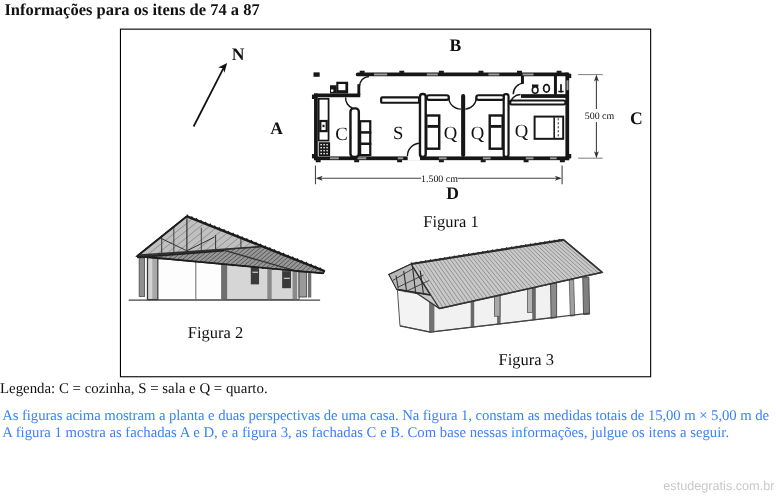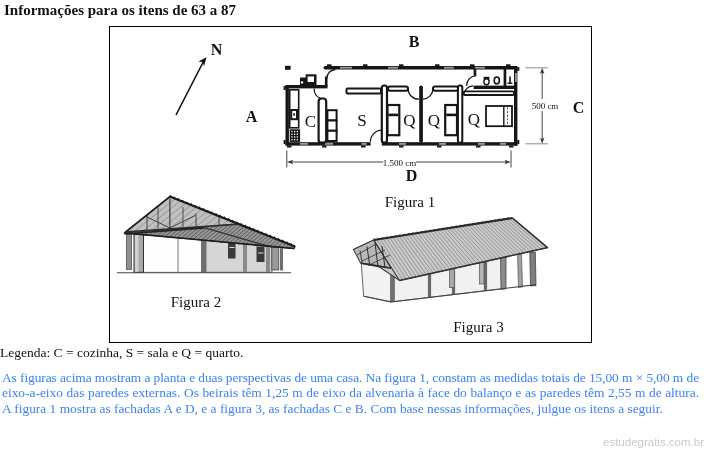--- a/index.html
+++ b/index.html
@@ -14,7 +14,7 @@
   .wm {position:absolute;right:2px;top:436px;font-family:"Liberation Sans",sans-serif;font-size:11.5px;color:#c9c9cc;text-align:center;}
 </style></head>
 <body>
-<div class="title">Informações para os itens de 63 a 87</div>
+<div class="title">Informações para os itens de 74 a 87</div>
 <div class="box"></div>
 <svg class="fig" width="706" height="451" viewBox="0 0 706 451" font-family="Liberation Serif, serif">
 <rect x="323.5" y="66" width="193.8" height="3.4" rx="1.7" fill="#161616"></rect>

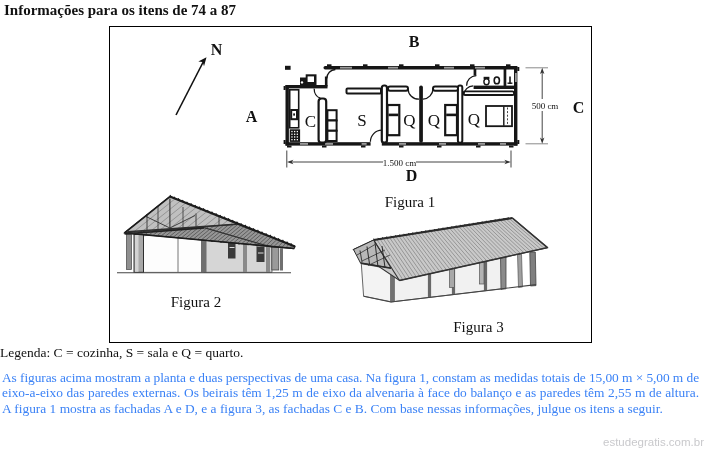--- a/index.html
+++ b/index.html
@@ -362,7 +362,6 @@
 <div class="legend">Legenda: C = cozinha, S = sala e Q = quarto.</div>
 <div class="para">
 <div class="j" style="letter-spacing:-0.08px">As figuras acima mostram a planta e duas perspectivas de uma casa. Na figura 1, constam as medidas totais de 15,00 m × 5,00 m de</div>
-<div class="j">eixo-a-eixo das paredes externas. Os beirais têm 1,25 m de eixo da alvenaria à face do balanço e as paredes têm 2,55 m de altura.</div>
 <div>A figura 1 mostra as fachadas A e D, e a figura 3, as fachadas C e B. Com base nessas informações, julgue os itens a seguir.</div>
 </div>
 <div class="wm">estudegratis.com.br</div>

